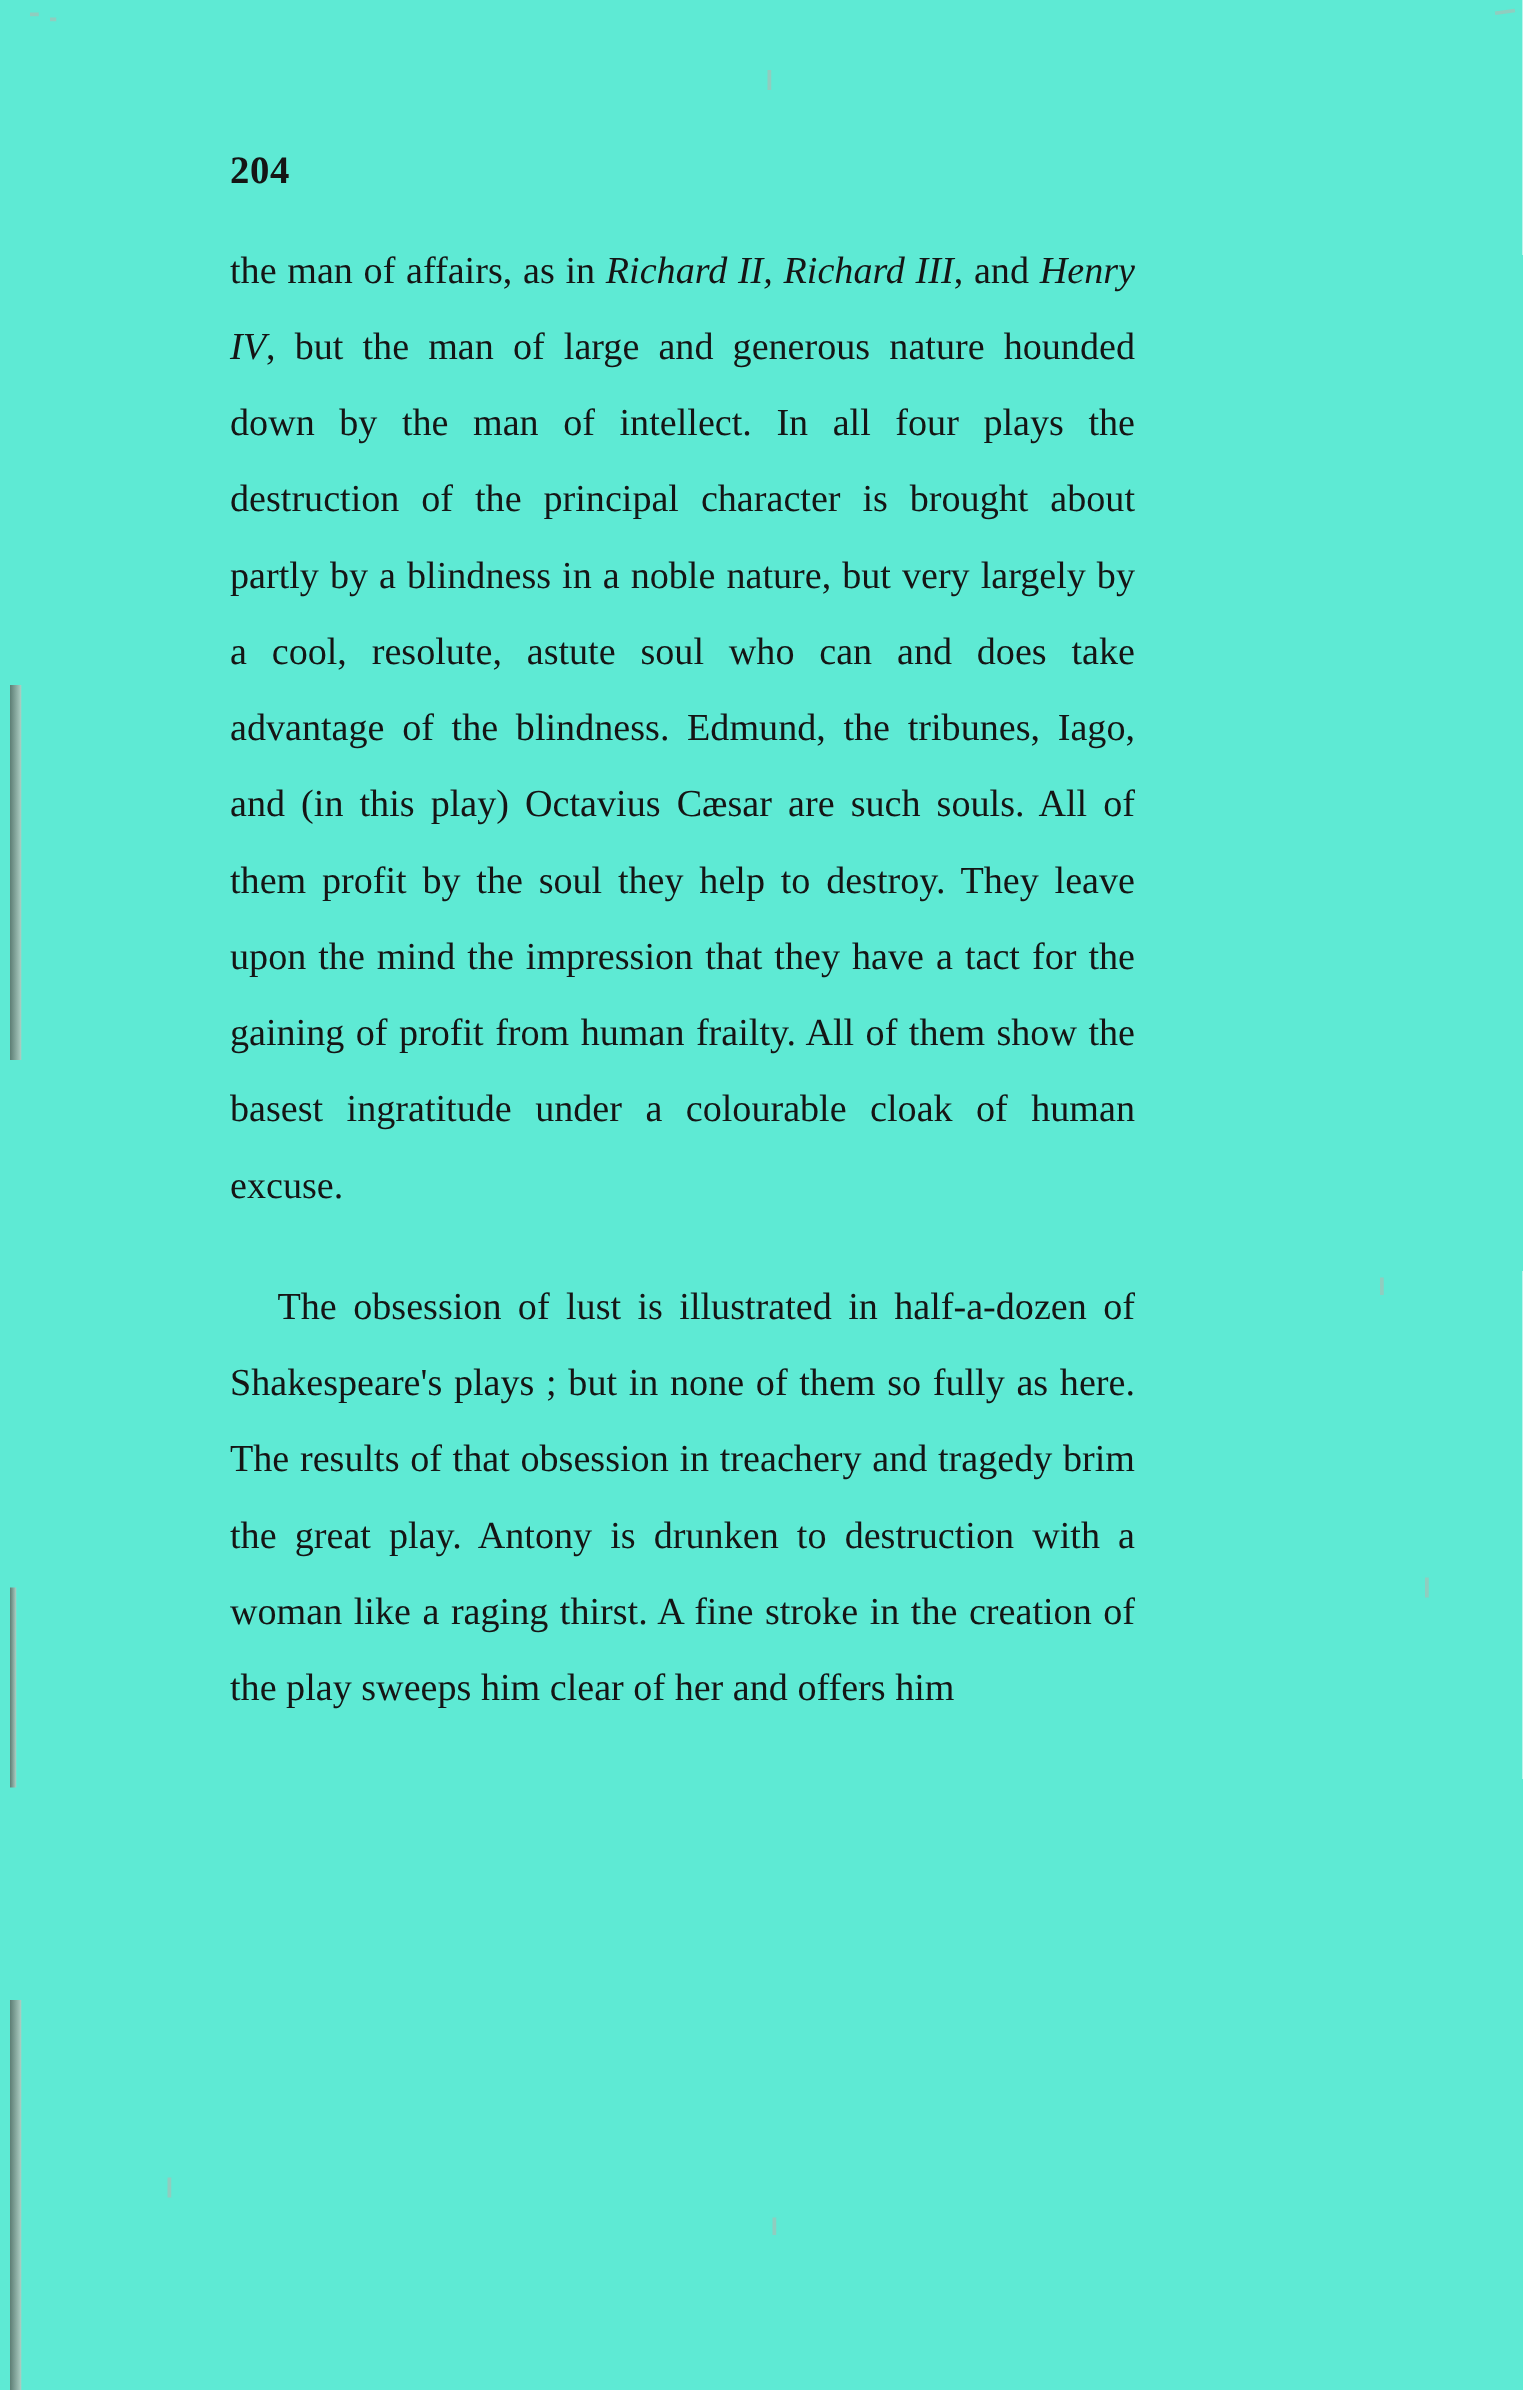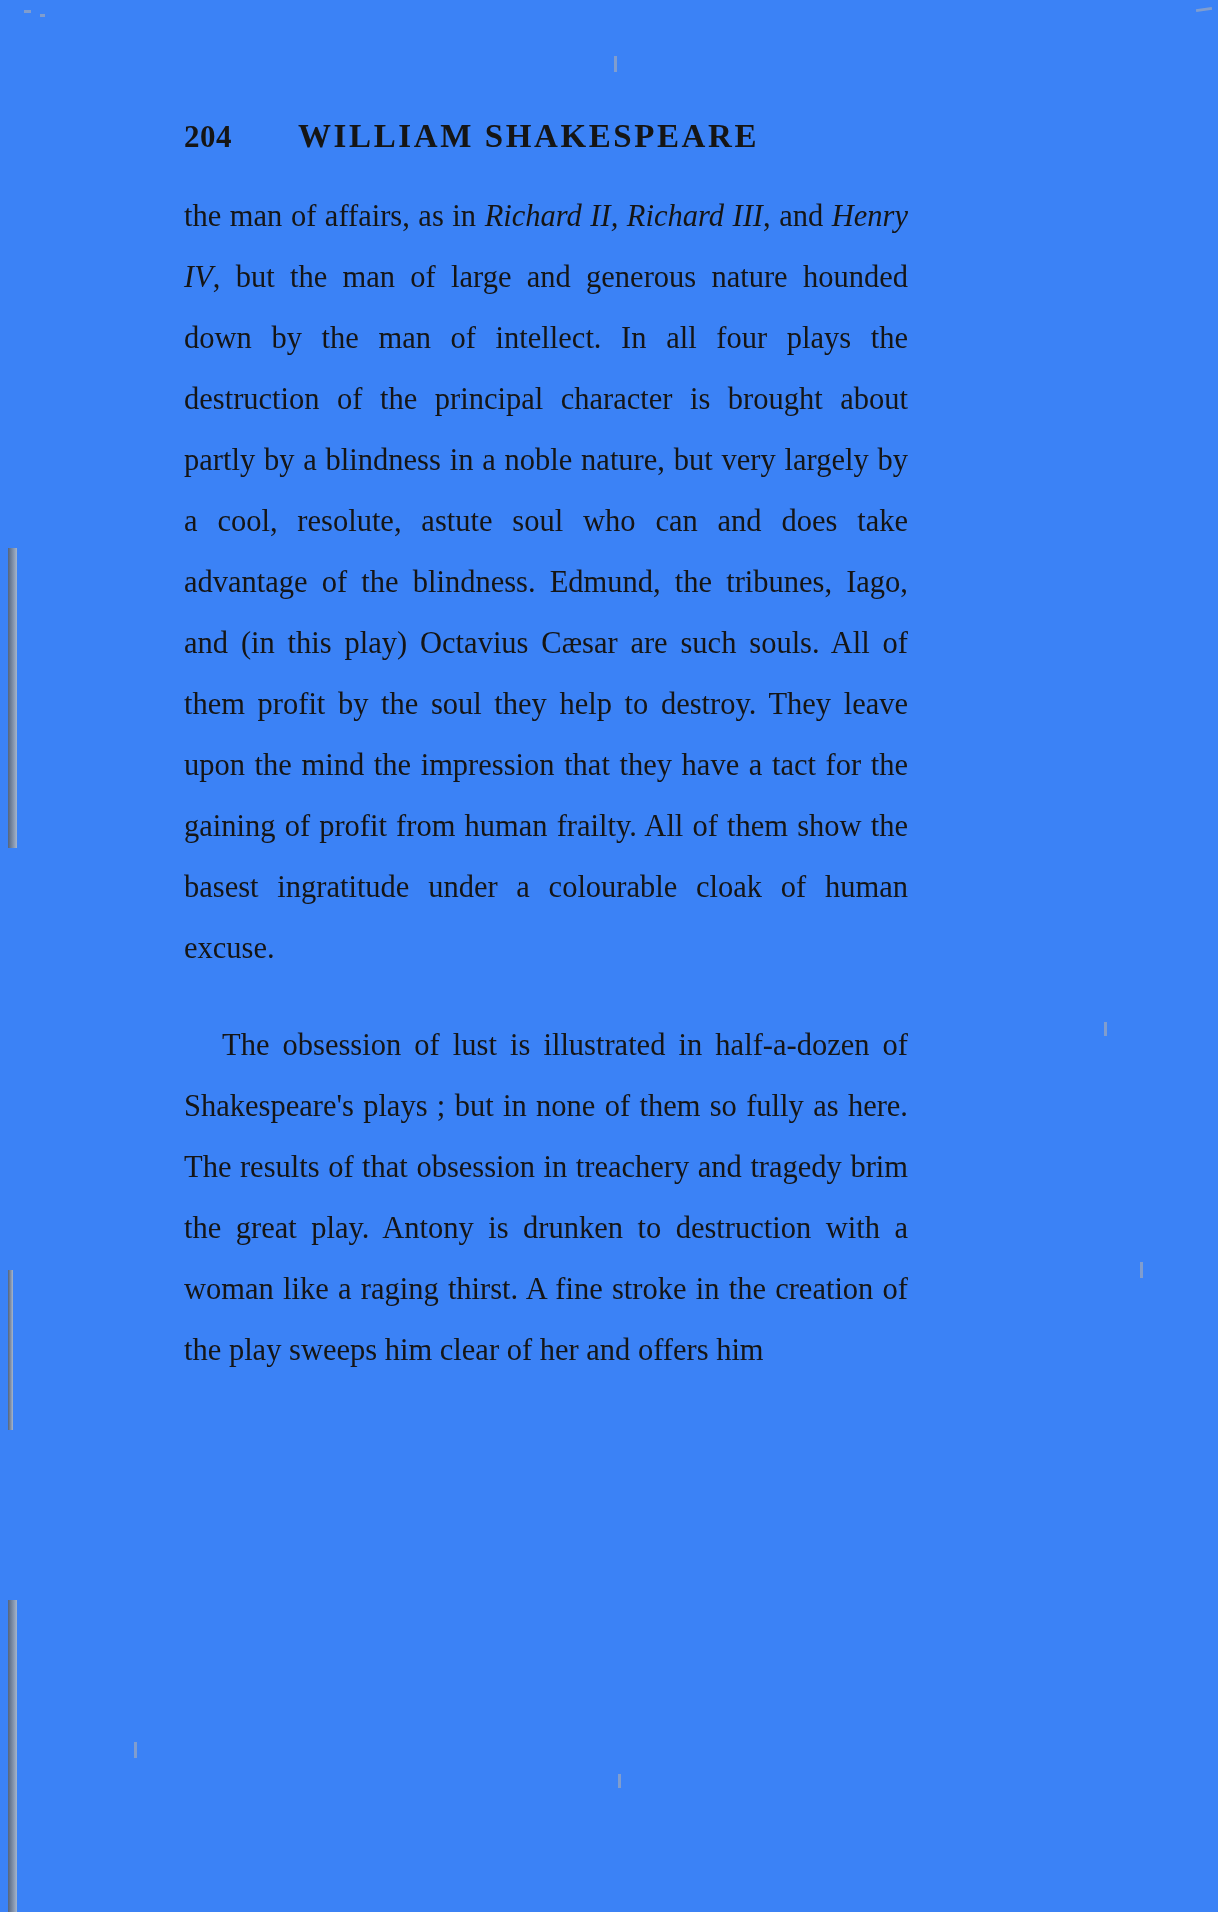--- a/index.html
+++ b/index.html
@@ -11,7 +11,7 @@
     position: relative;
     width: 1218px;
     height: 1912px;
-    background: #3b82f6;
+    background: #5eead4;
     overflow: hidden;
     font-family: "Liberation Serif", serif;
     color: #151515;

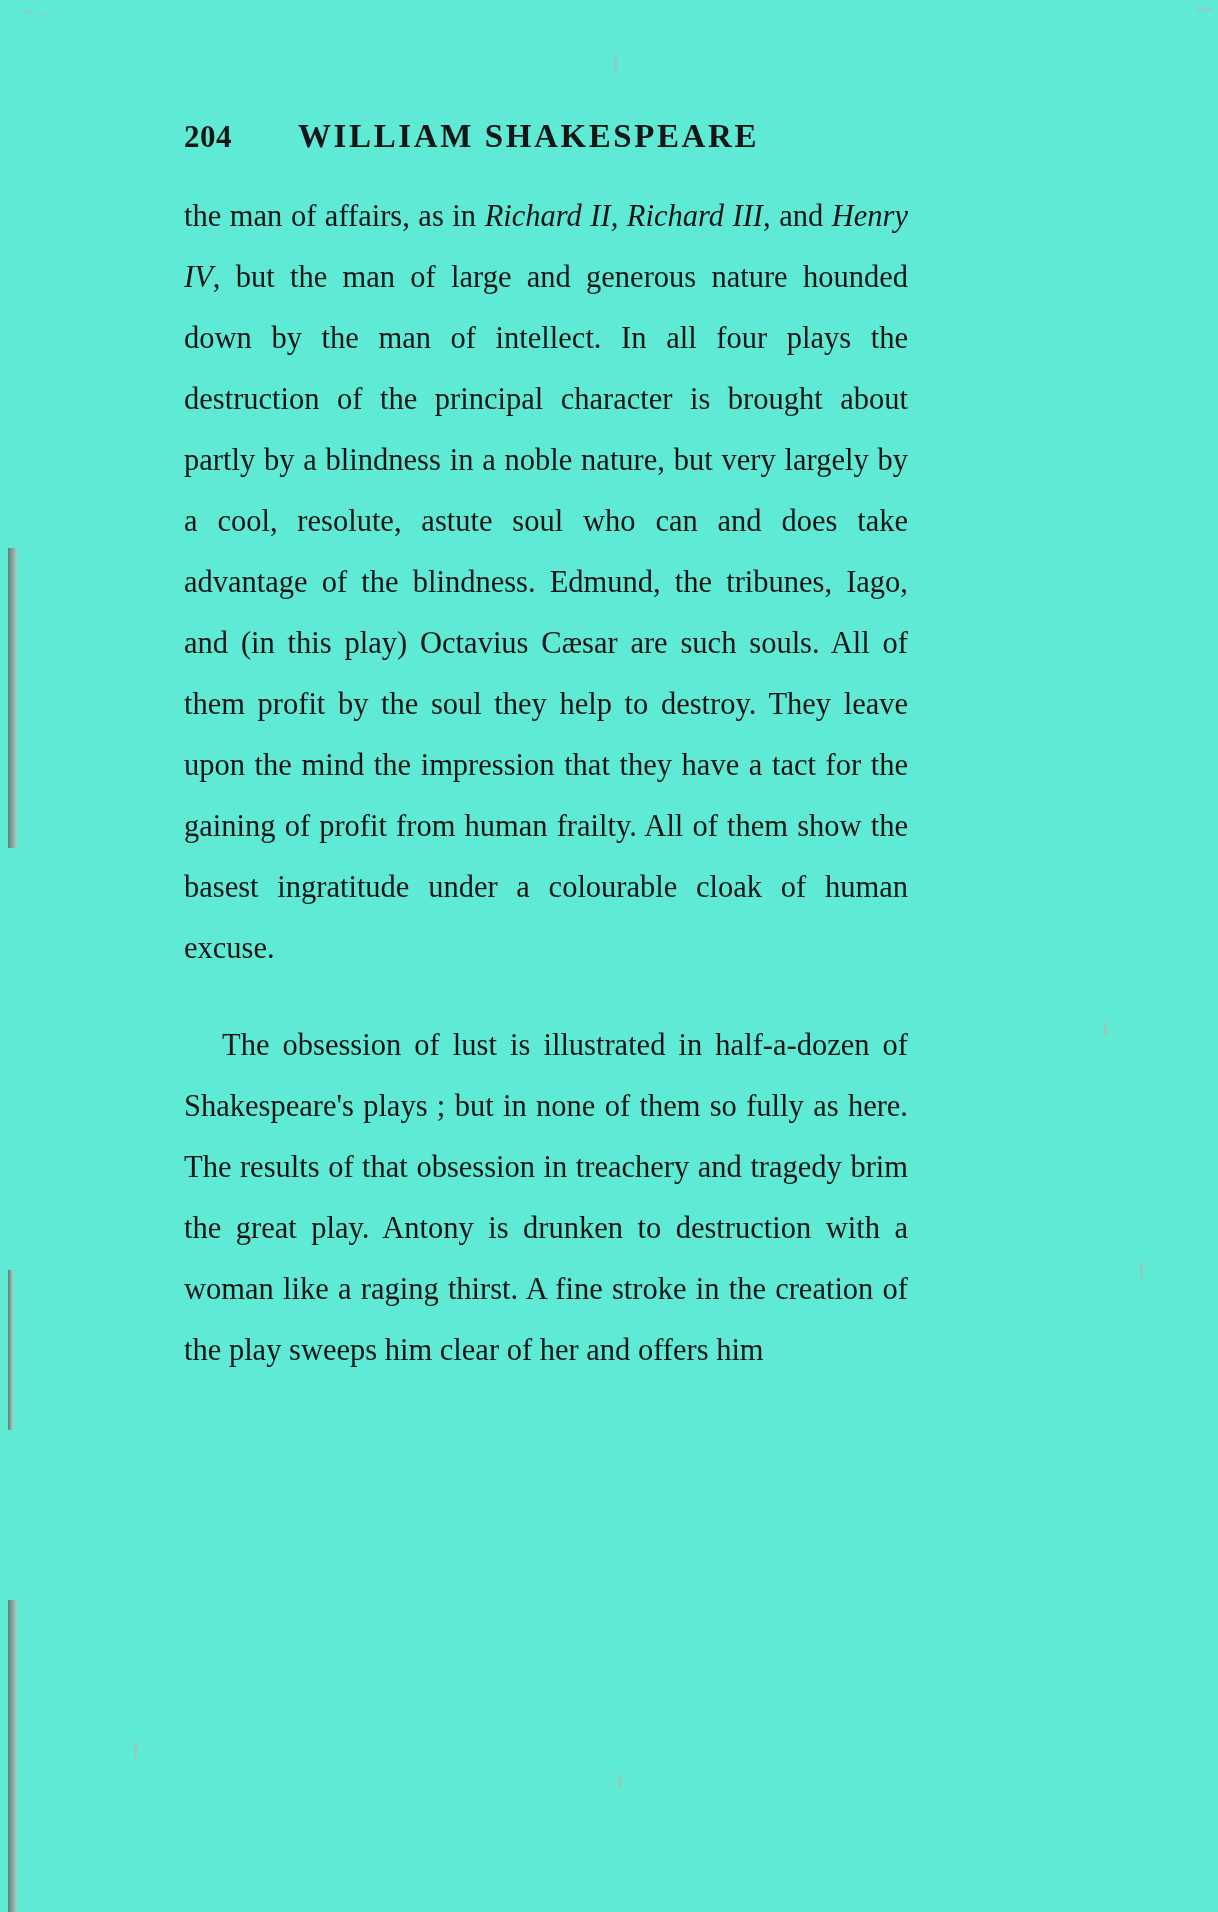--- a/index.html
+++ b/index.html
@@ -93,7 +93,6 @@
 
   <div class="header">
     <span class="folio">204</span>
-    <span class="running-title">WILLIAM  SHAKESPEARE</span>
   </div>
 
   <div class="body-text" id="body">

